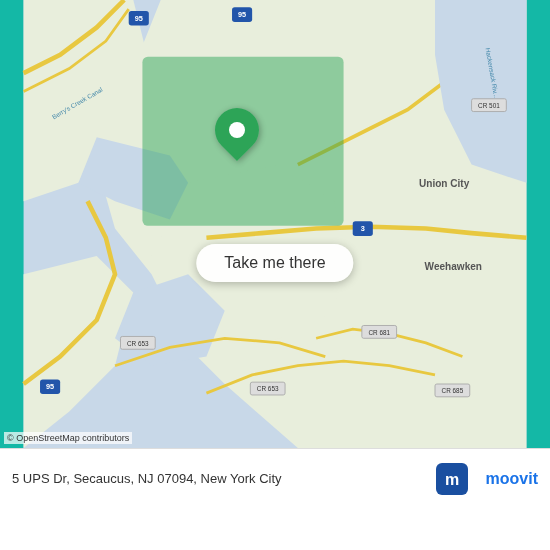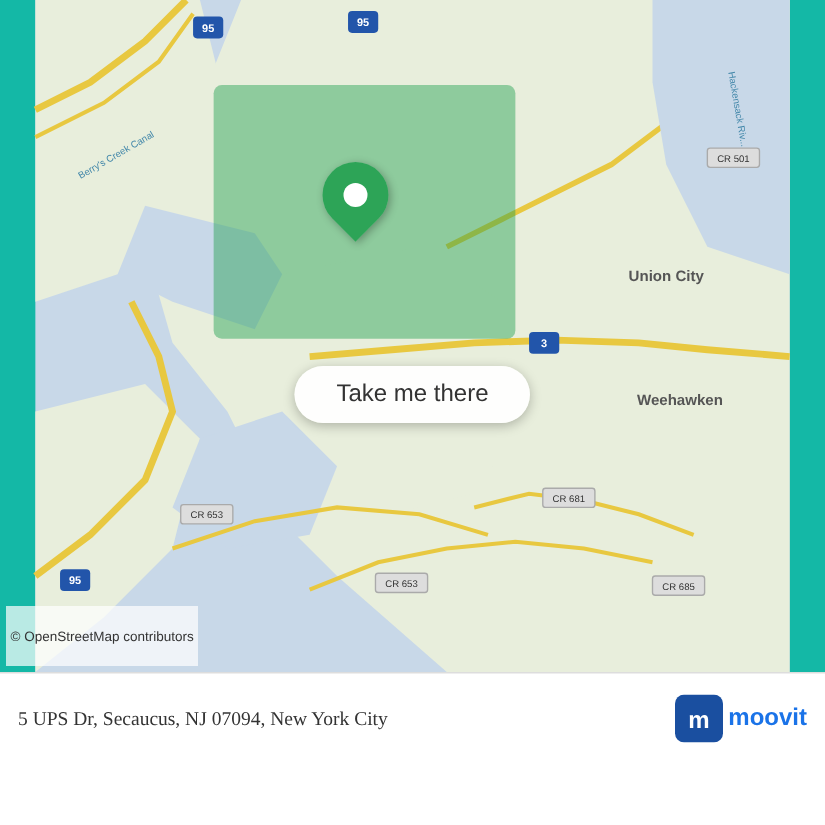--- a/index.html
+++ b/index.html
@@ -113,7 +113,7 @@
       font-size: 9px;
       color: #333;
       background: rgba(255,255,255,0.7);
-      padding: 15px 3px;
+      padding: 1px 3px;
       z-index: 15;
     }
 

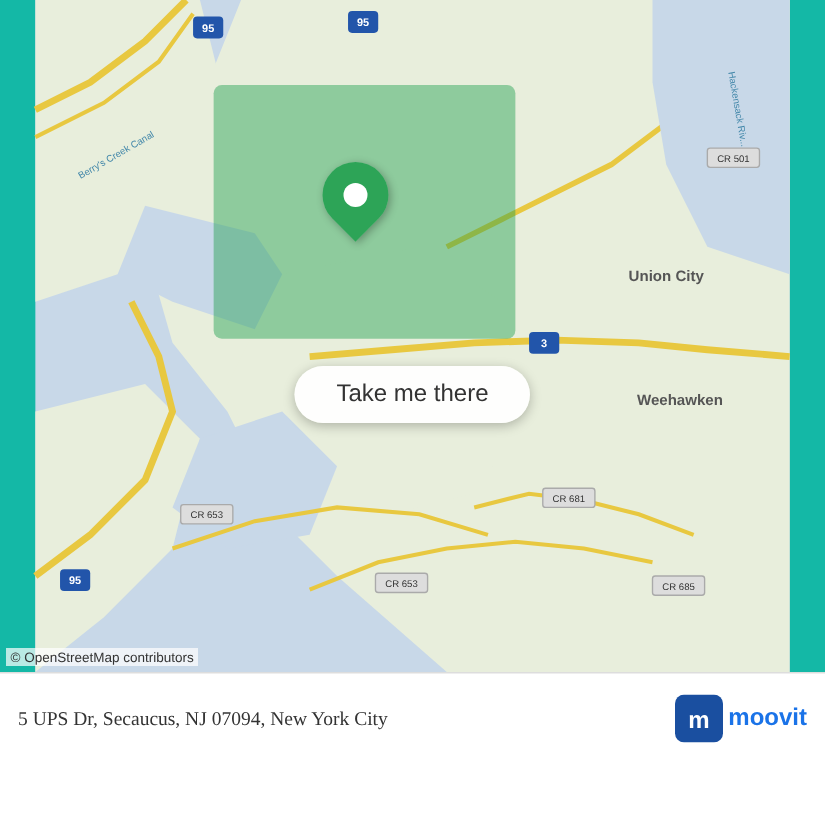--- a/index.html
+++ b/index.html
@@ -35,7 +35,6 @@
       font-size: 13px;
       color: #333;
       flex: 1;
-      font-family: Liberation Serif, serif;
     }
 
     #moovit-logo {

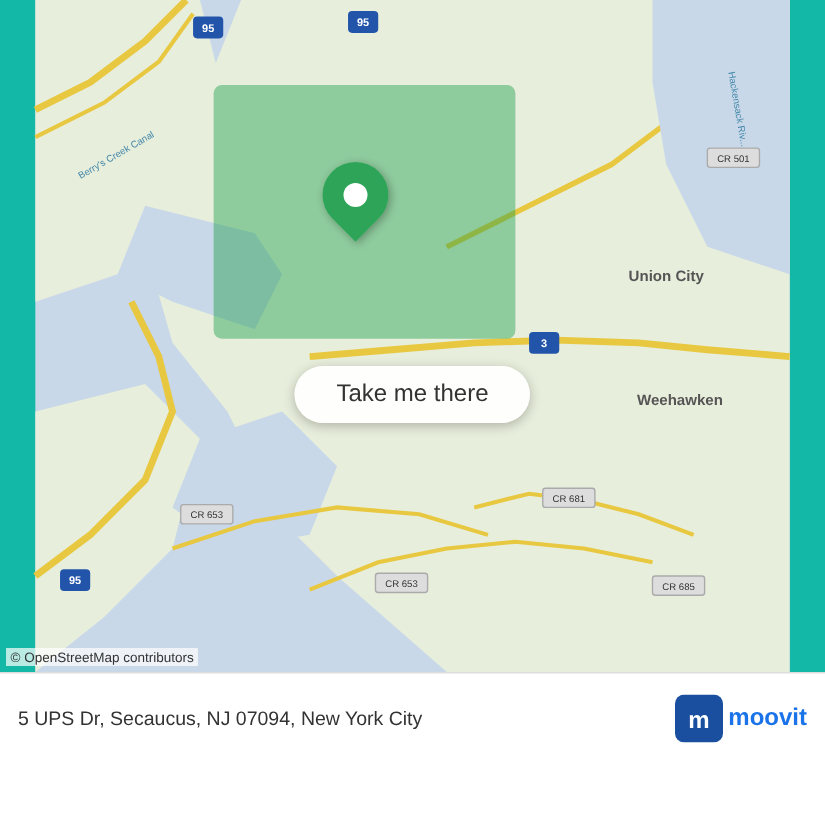--- a/index.html
+++ b/index.html
@@ -52,6 +52,7 @@
       font-size: 16px;
       font-weight: bold;
       color: #1a73e8;
+      margin-left: 14px;
     }
 
     

